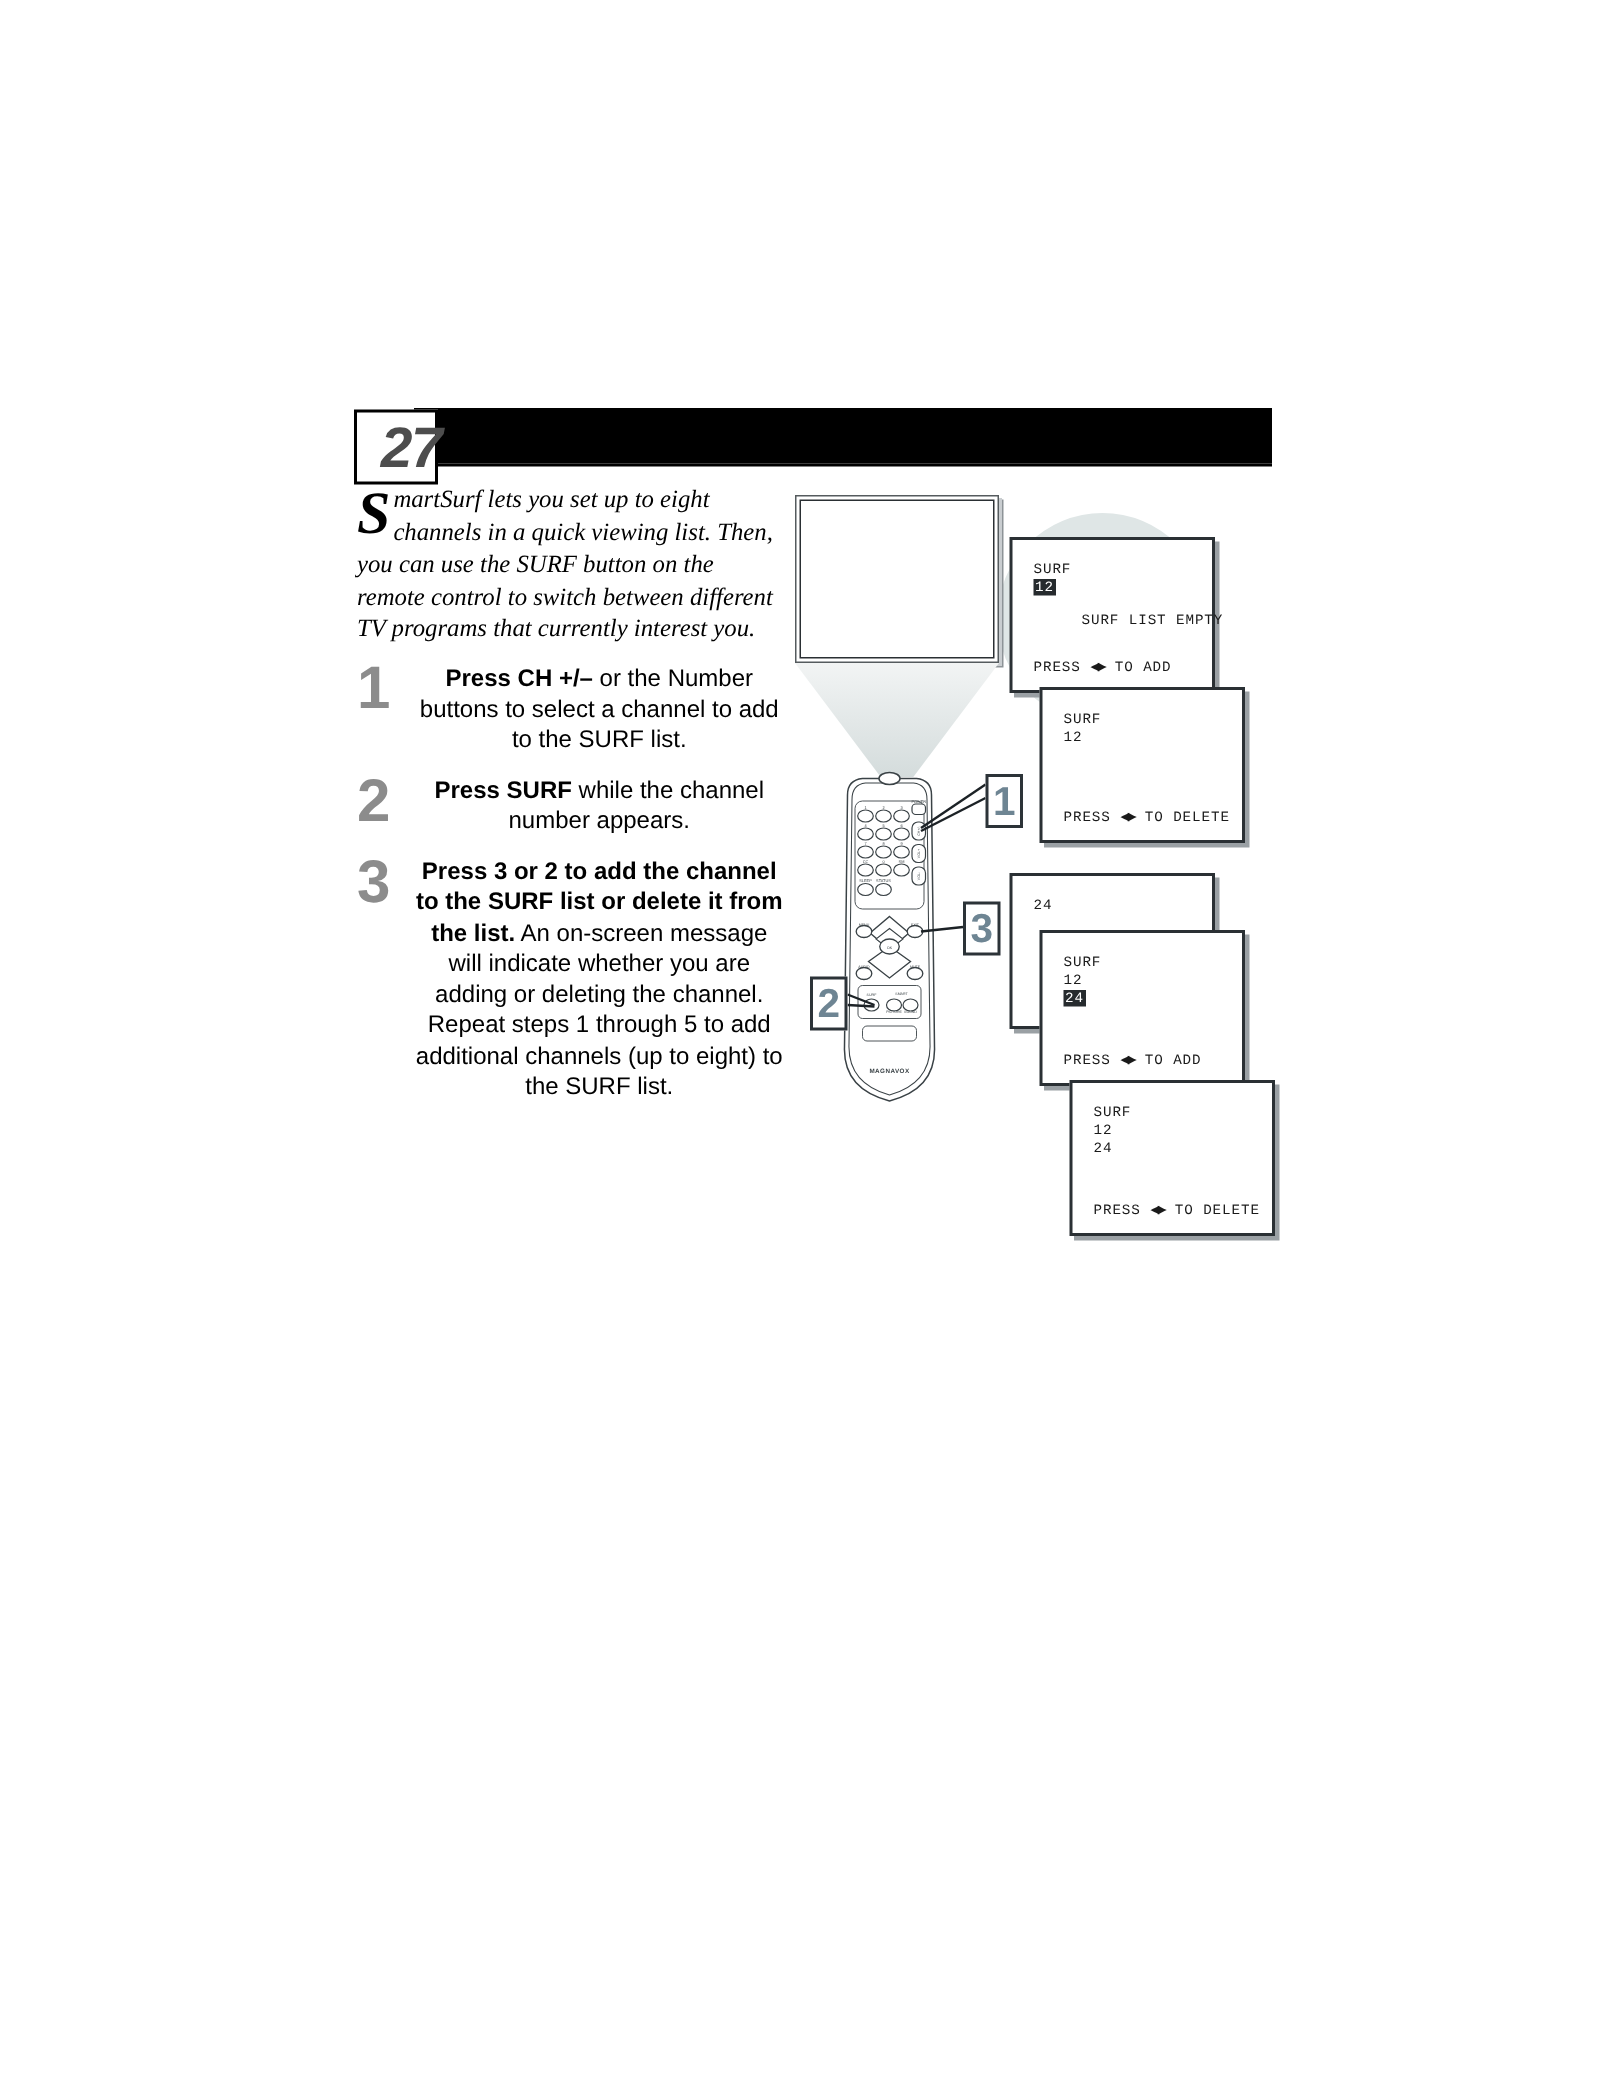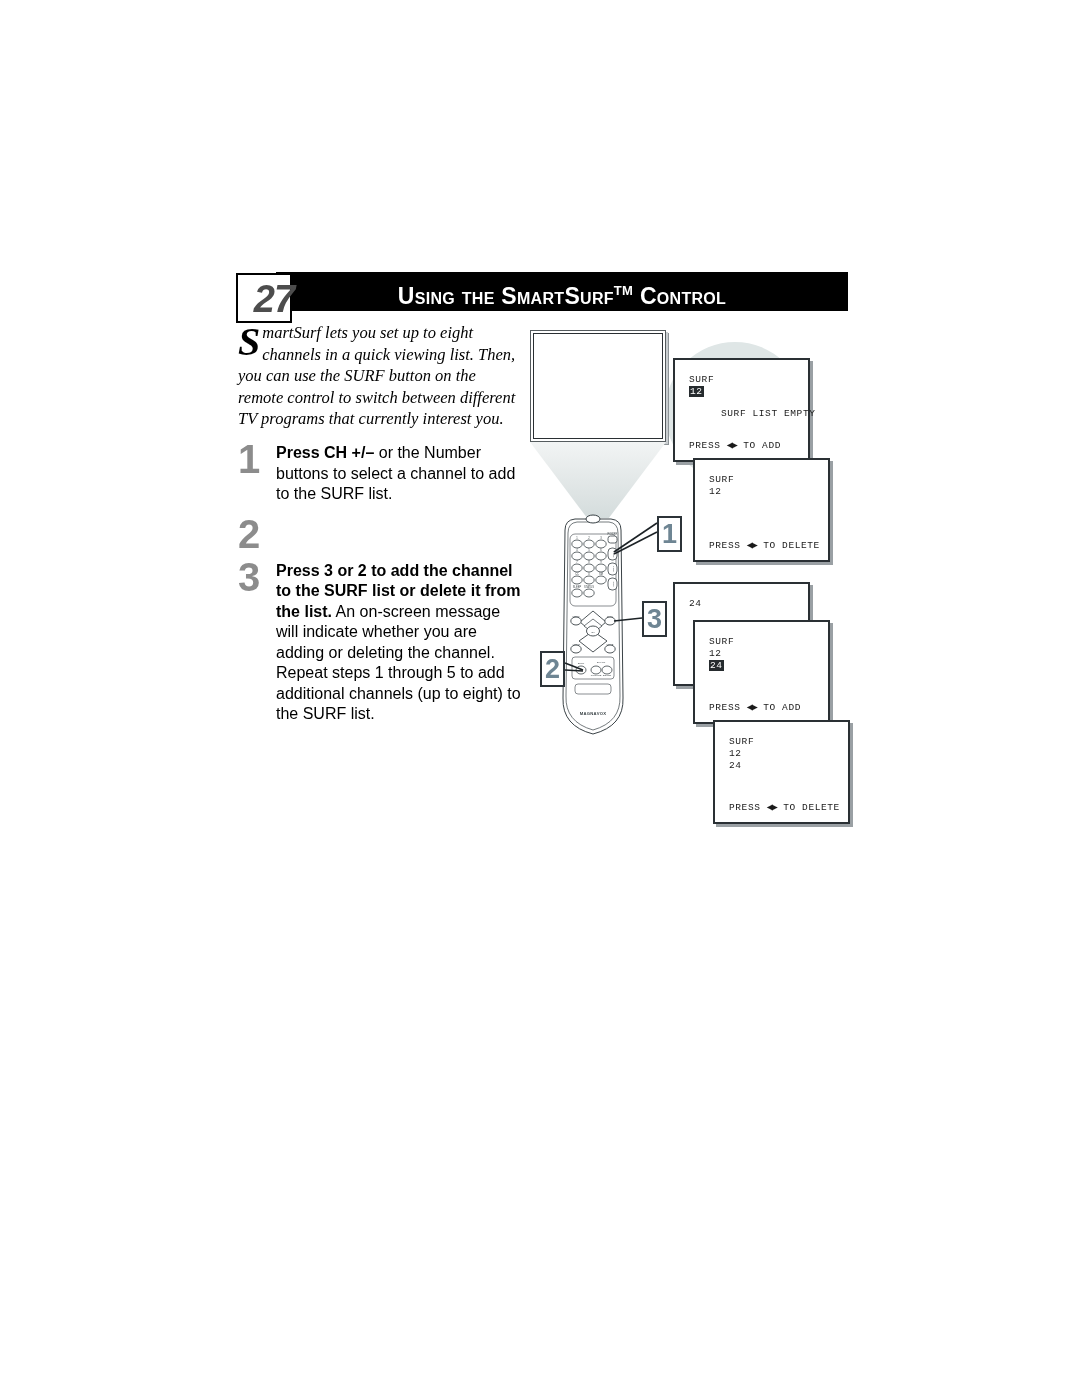--- a/index.html
+++ b/index.html
@@ -279,8 +279,6 @@
 
   <div class="header-wrap">
     <div class="header-bar"></div>
-    <div class="header-title"><span>Using the Smart</span><span>Surf</span><span class="tm">TM</span>
-      <span>Control</span></div>
     <div class="header-rule"></div>
     <div class="page-number-box">
       <div class="page-number">27</div>

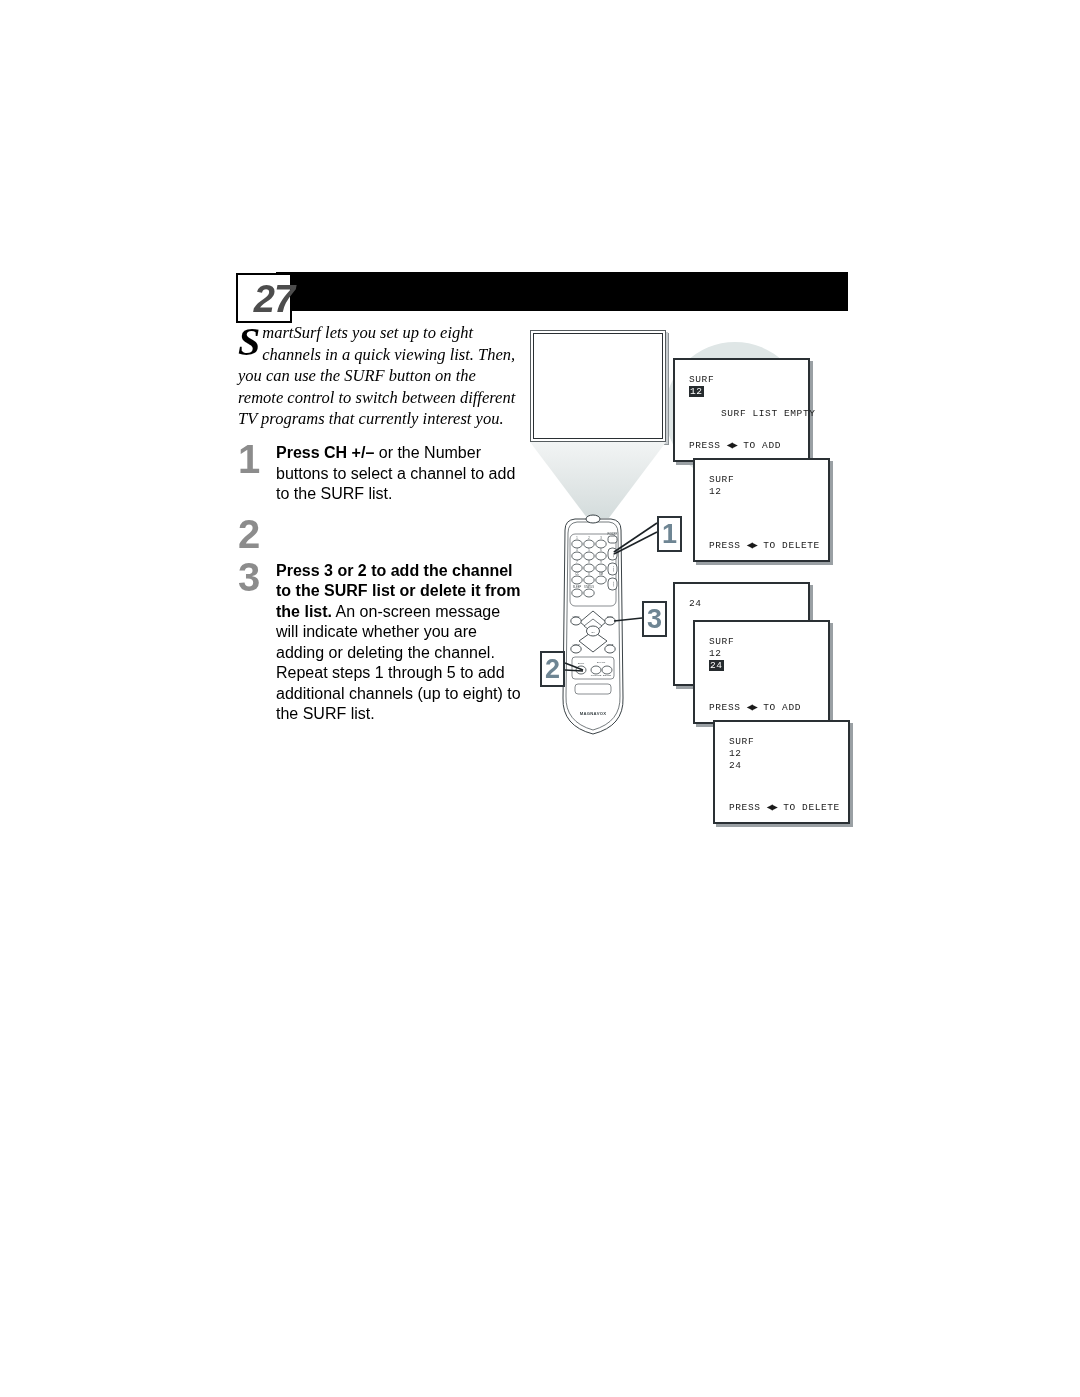--- a/index.html
+++ b/index.html
@@ -148,6 +148,7 @@
     font-size: 16px;
     line-height: 20.5px;
     color: #000000;
+    text-align: center;
   }
   .step-text b {
     font-weight: bold;

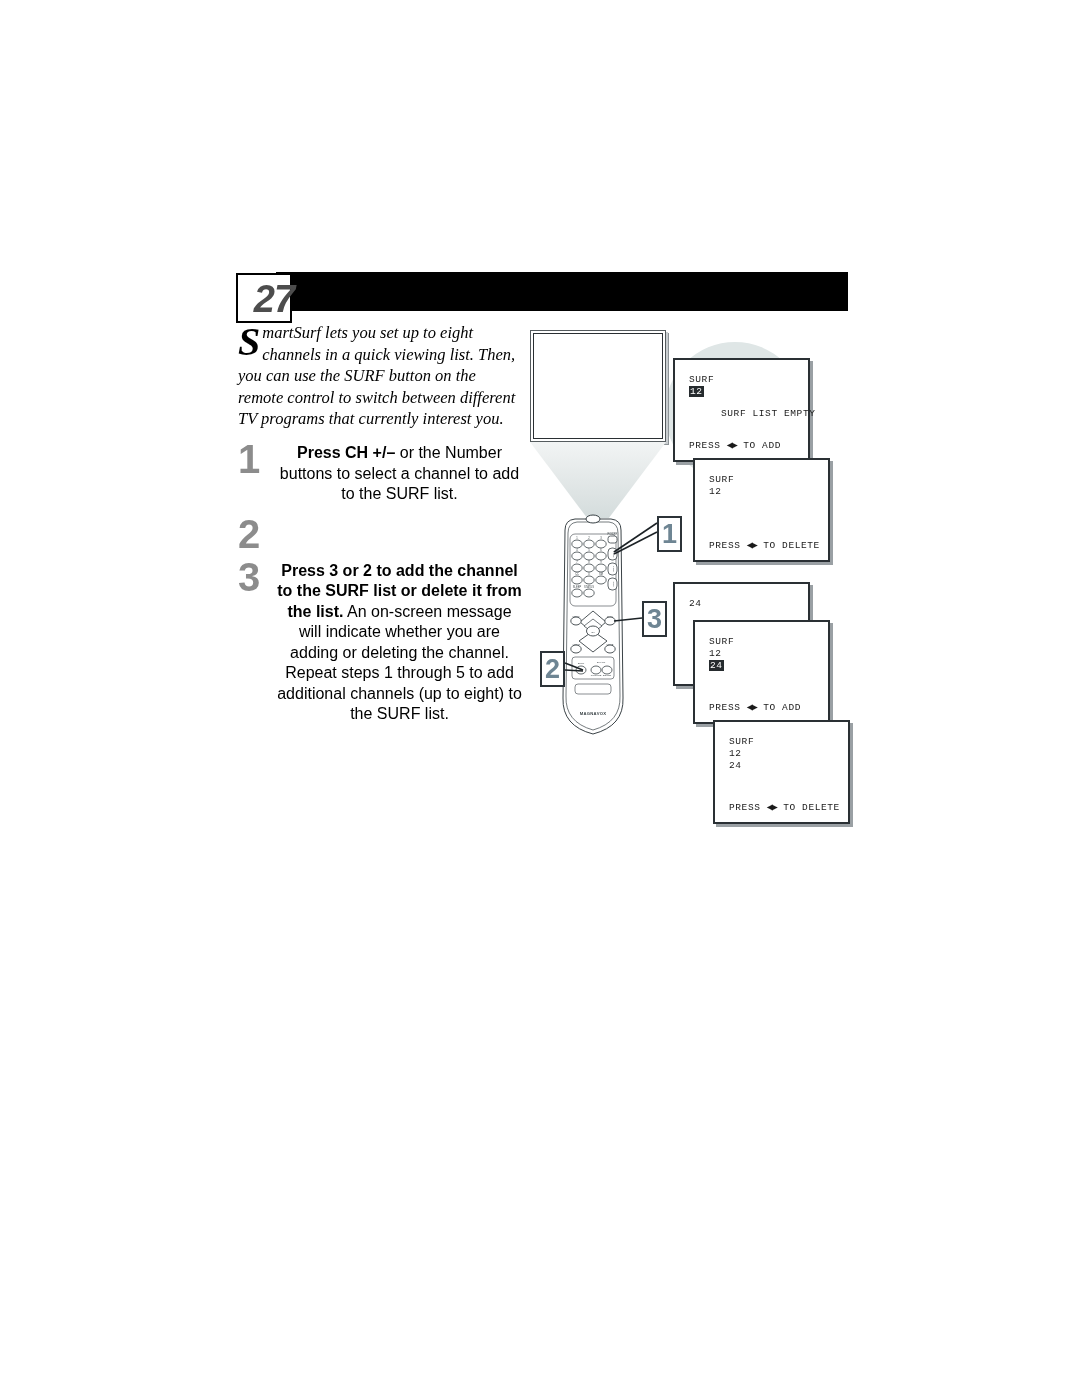--- a/index.html
+++ b/index.html
@@ -299,6 +299,7 @@
 
     <div class="step">
       <div class="step-num">2</div>
+      <div class="step-text"><b>Press SURF</b><span> while the channel number appears.</span></div>
     </div>
 
     <div class="step">

